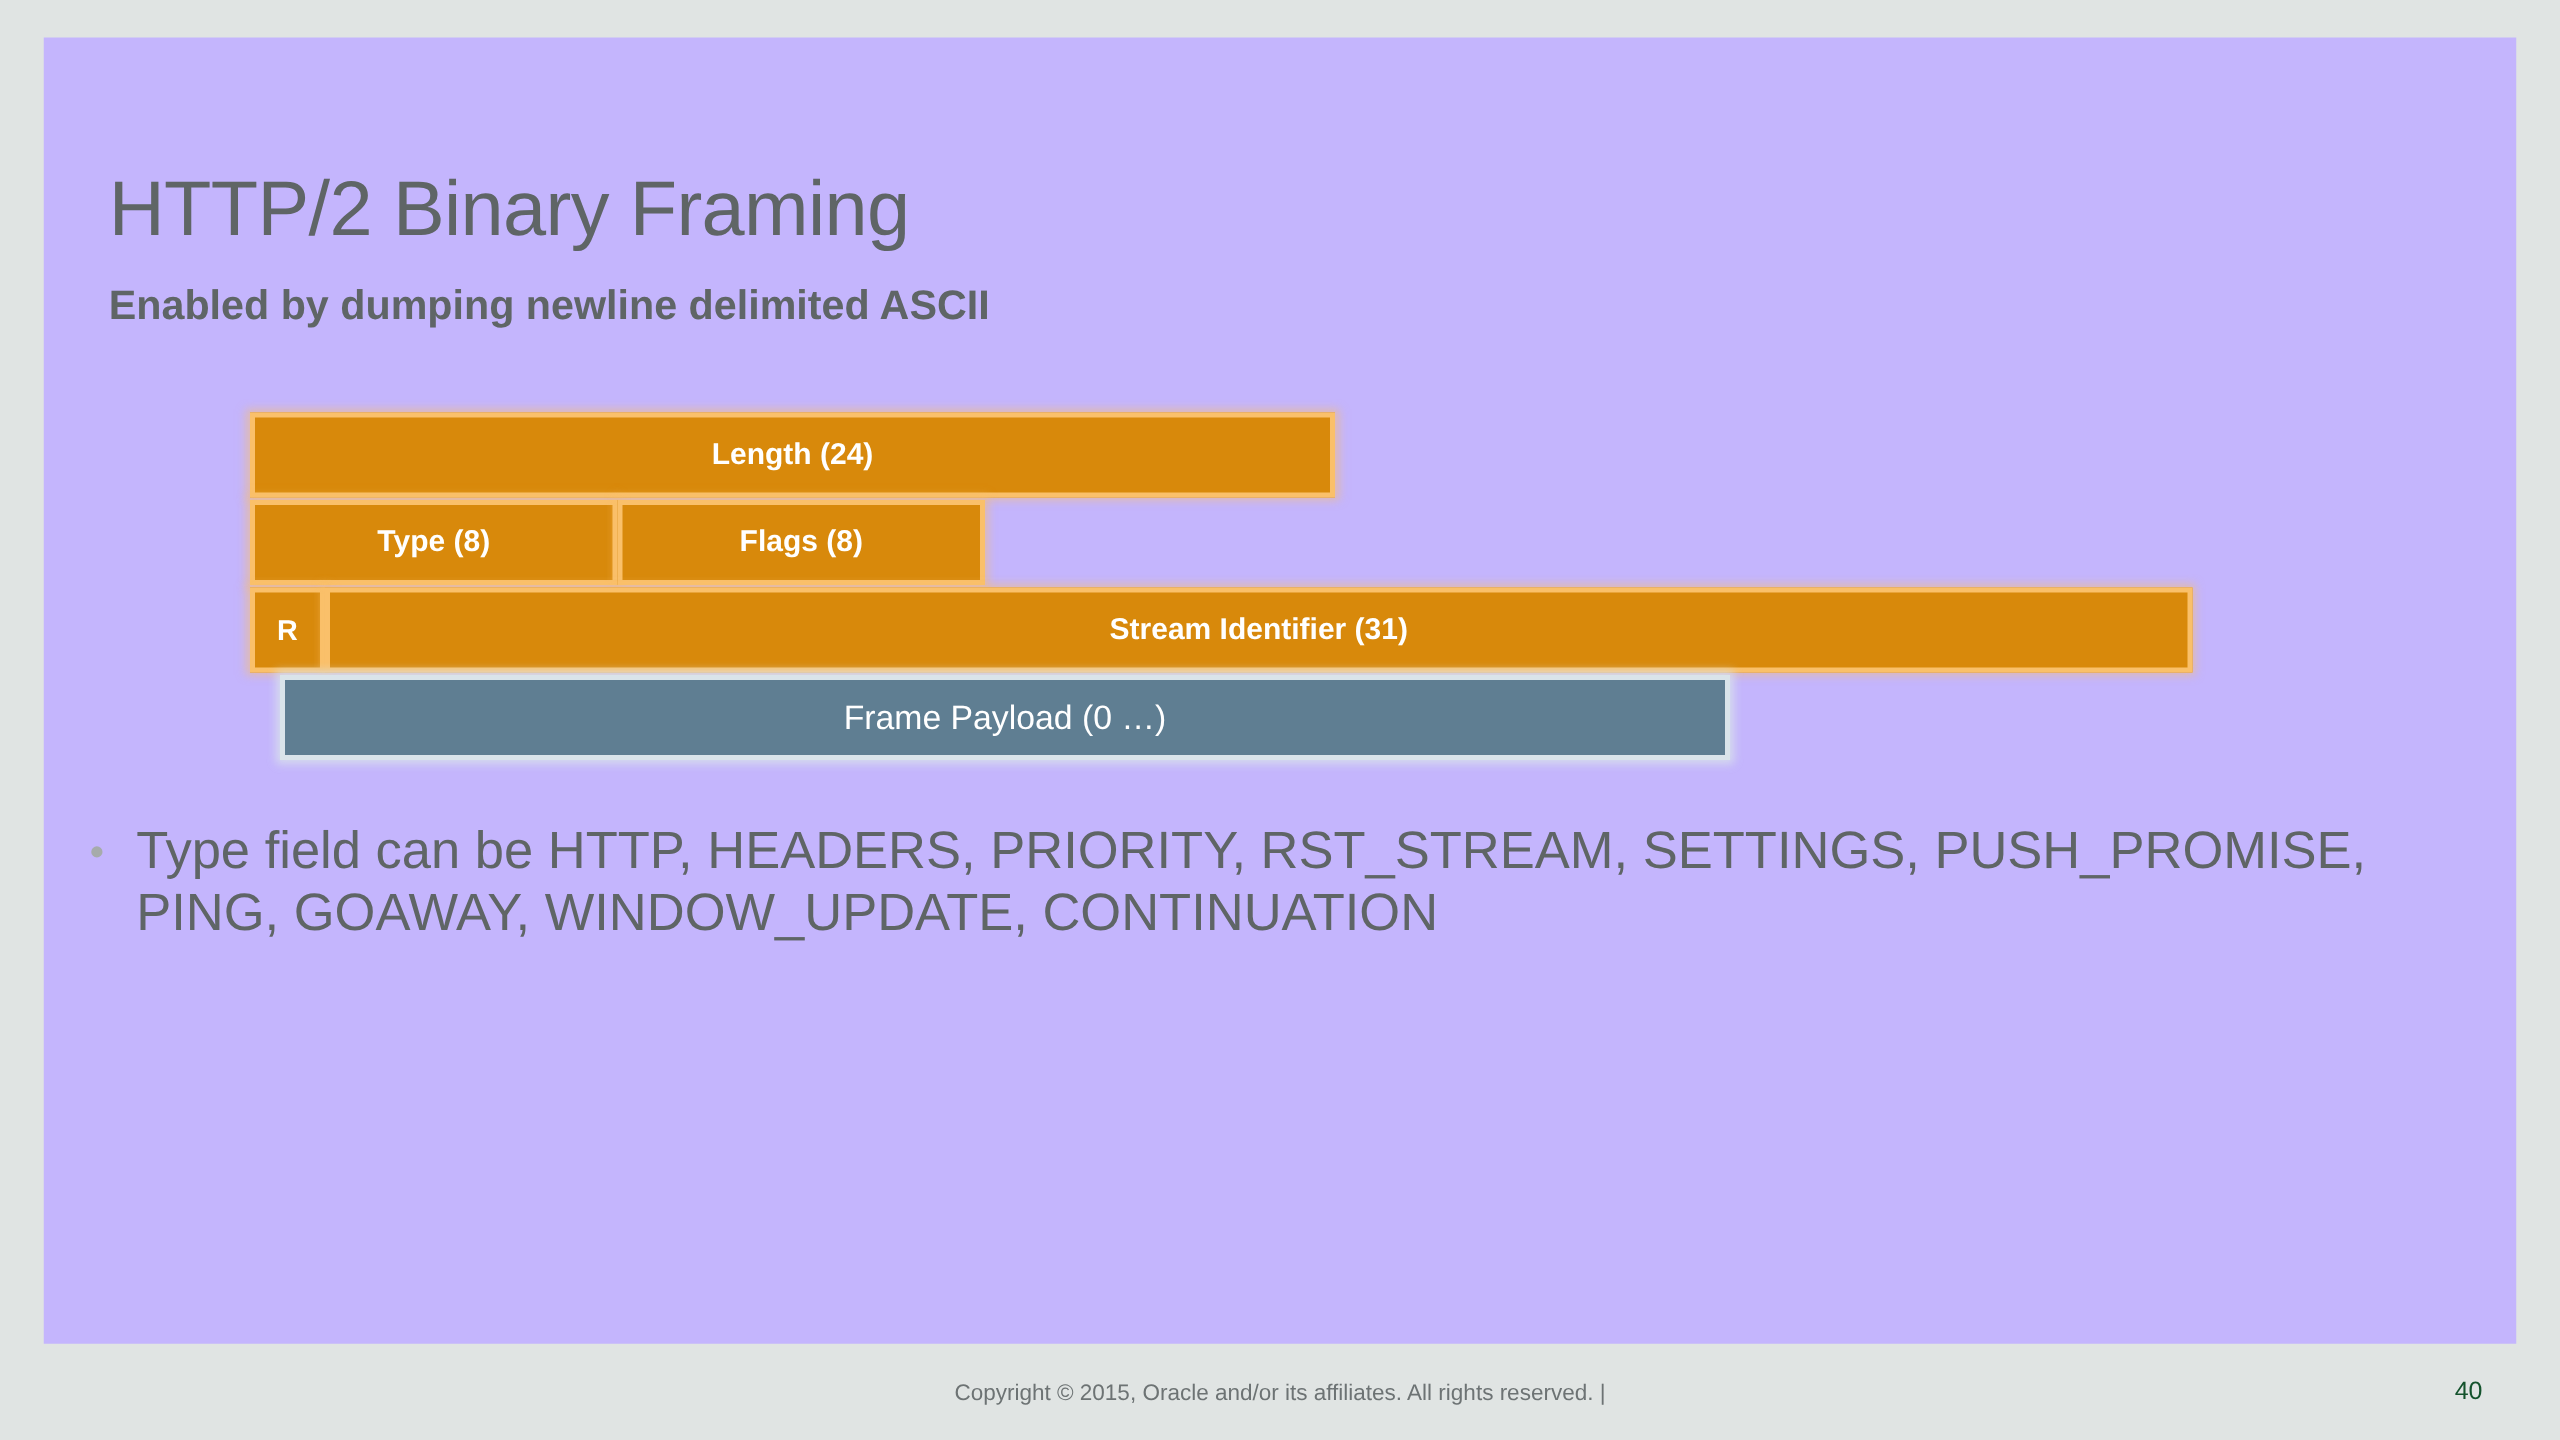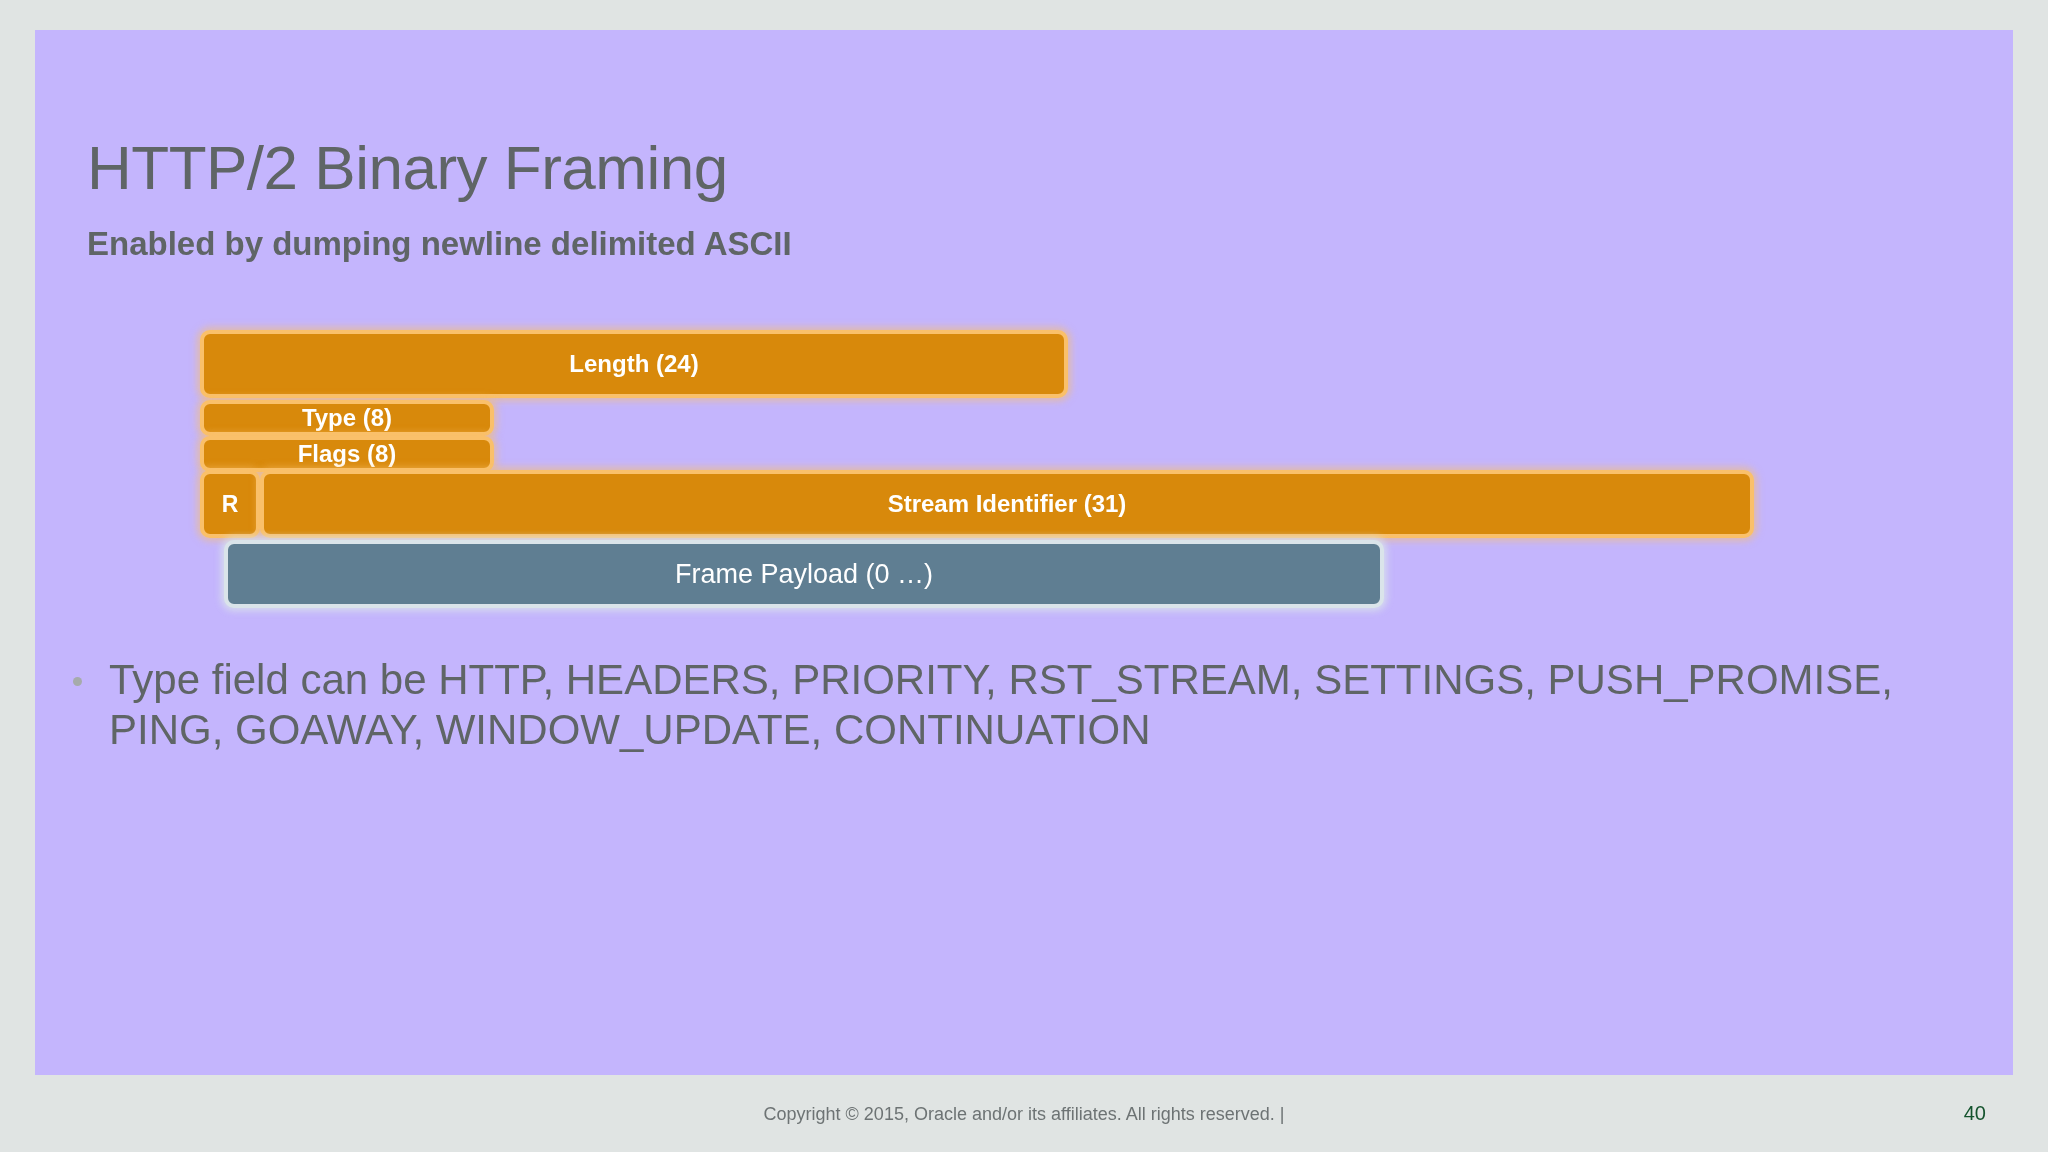--- a/index.html
+++ b/index.html
@@ -108,7 +108,6 @@
     font-size: 24px;
     font-weight: 700;
     white-space: nowrap;
-    border-radius: 10px;
   }
   .fld.orange {
     background: #d8890b;

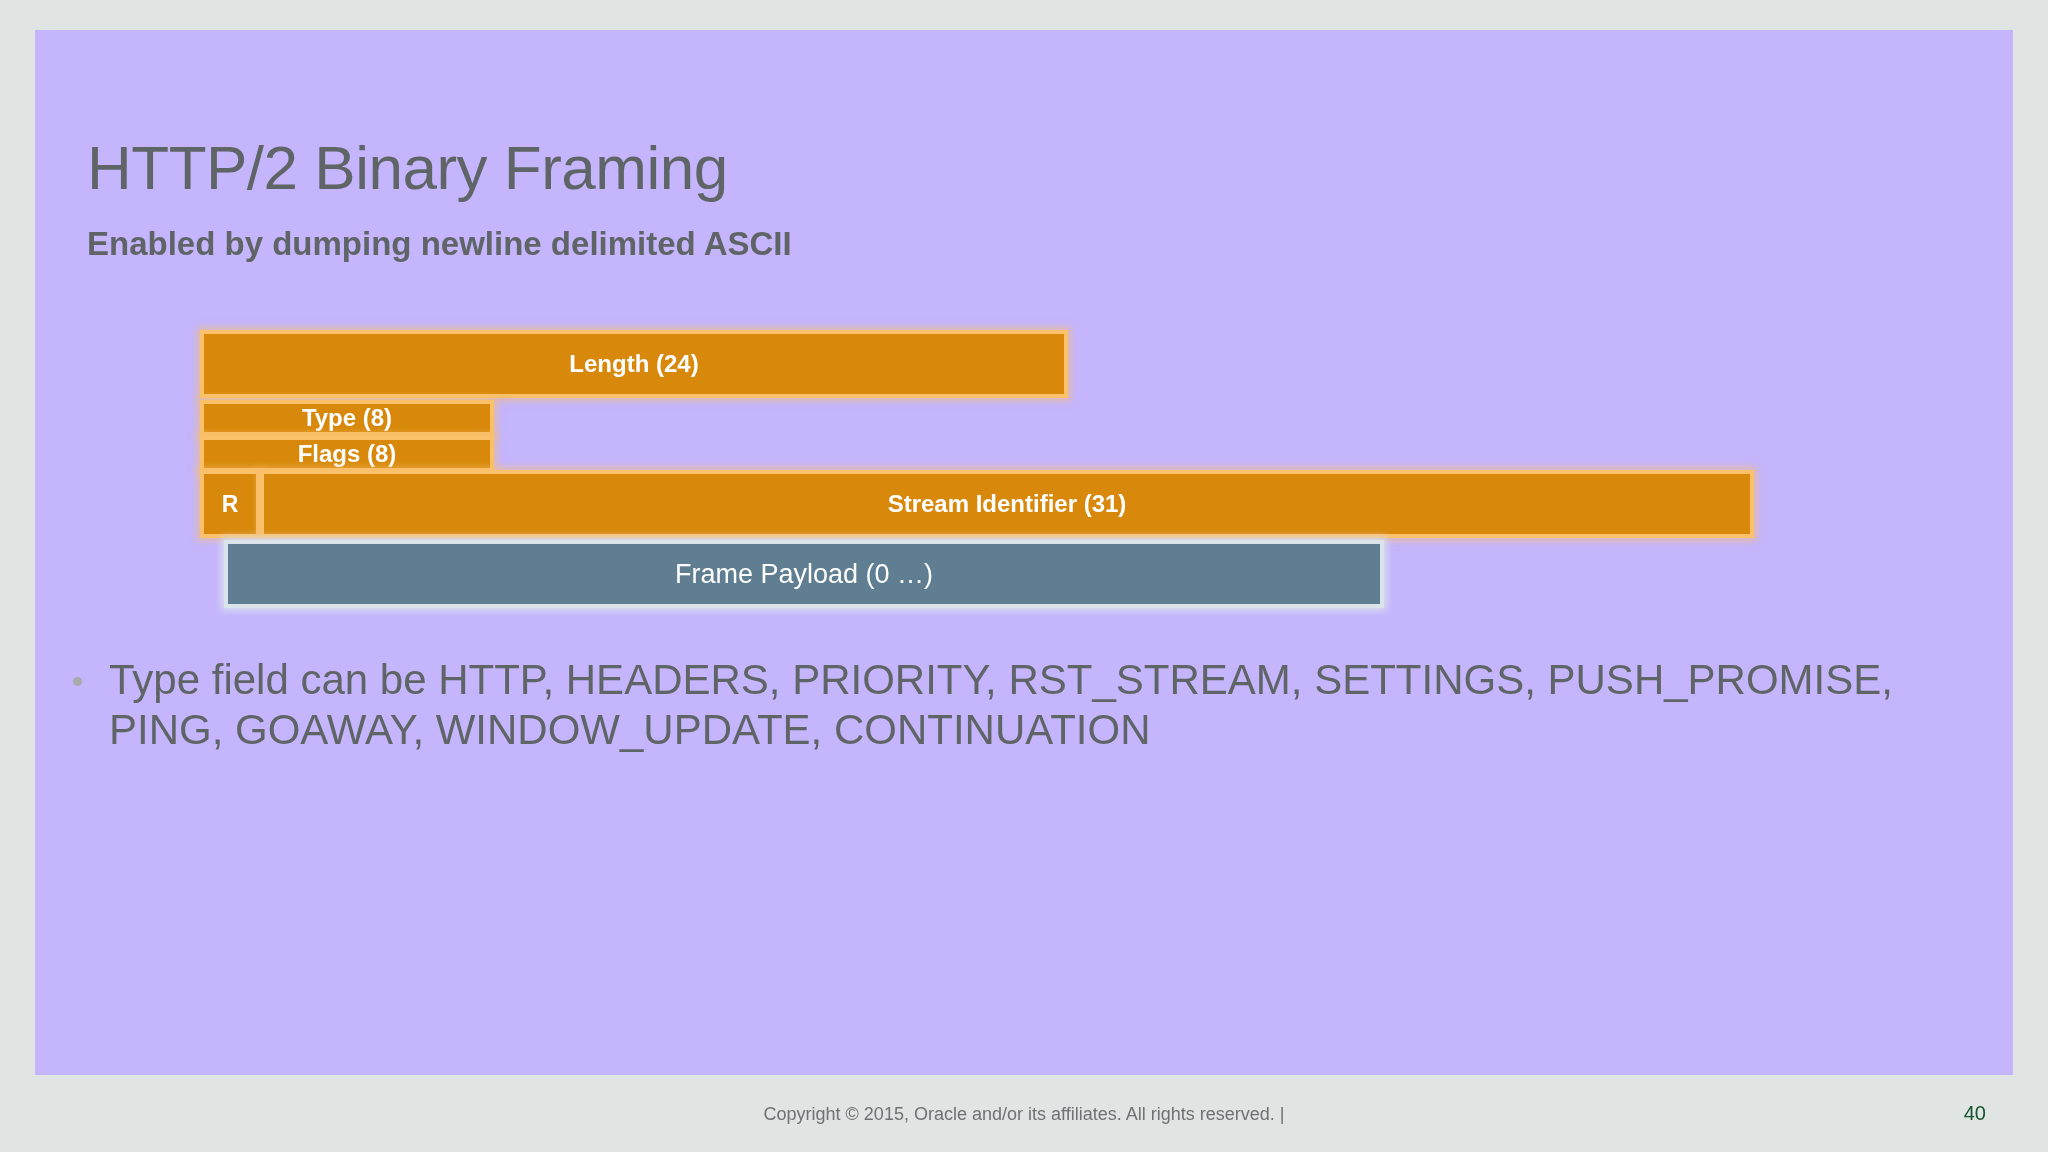--- a/index.html
+++ b/index.html
@@ -124,7 +124,7 @@
 
   
   #row-length   { top: 0px;   }
-  #row-typeflag { top: 70px; flex-direction: column;  }
+  #row-typeflag { top: 70px;  }
   #row-stream   { top: 140px; }
   #row-payload  { top: 210px; padding-left: 24px; }
 

